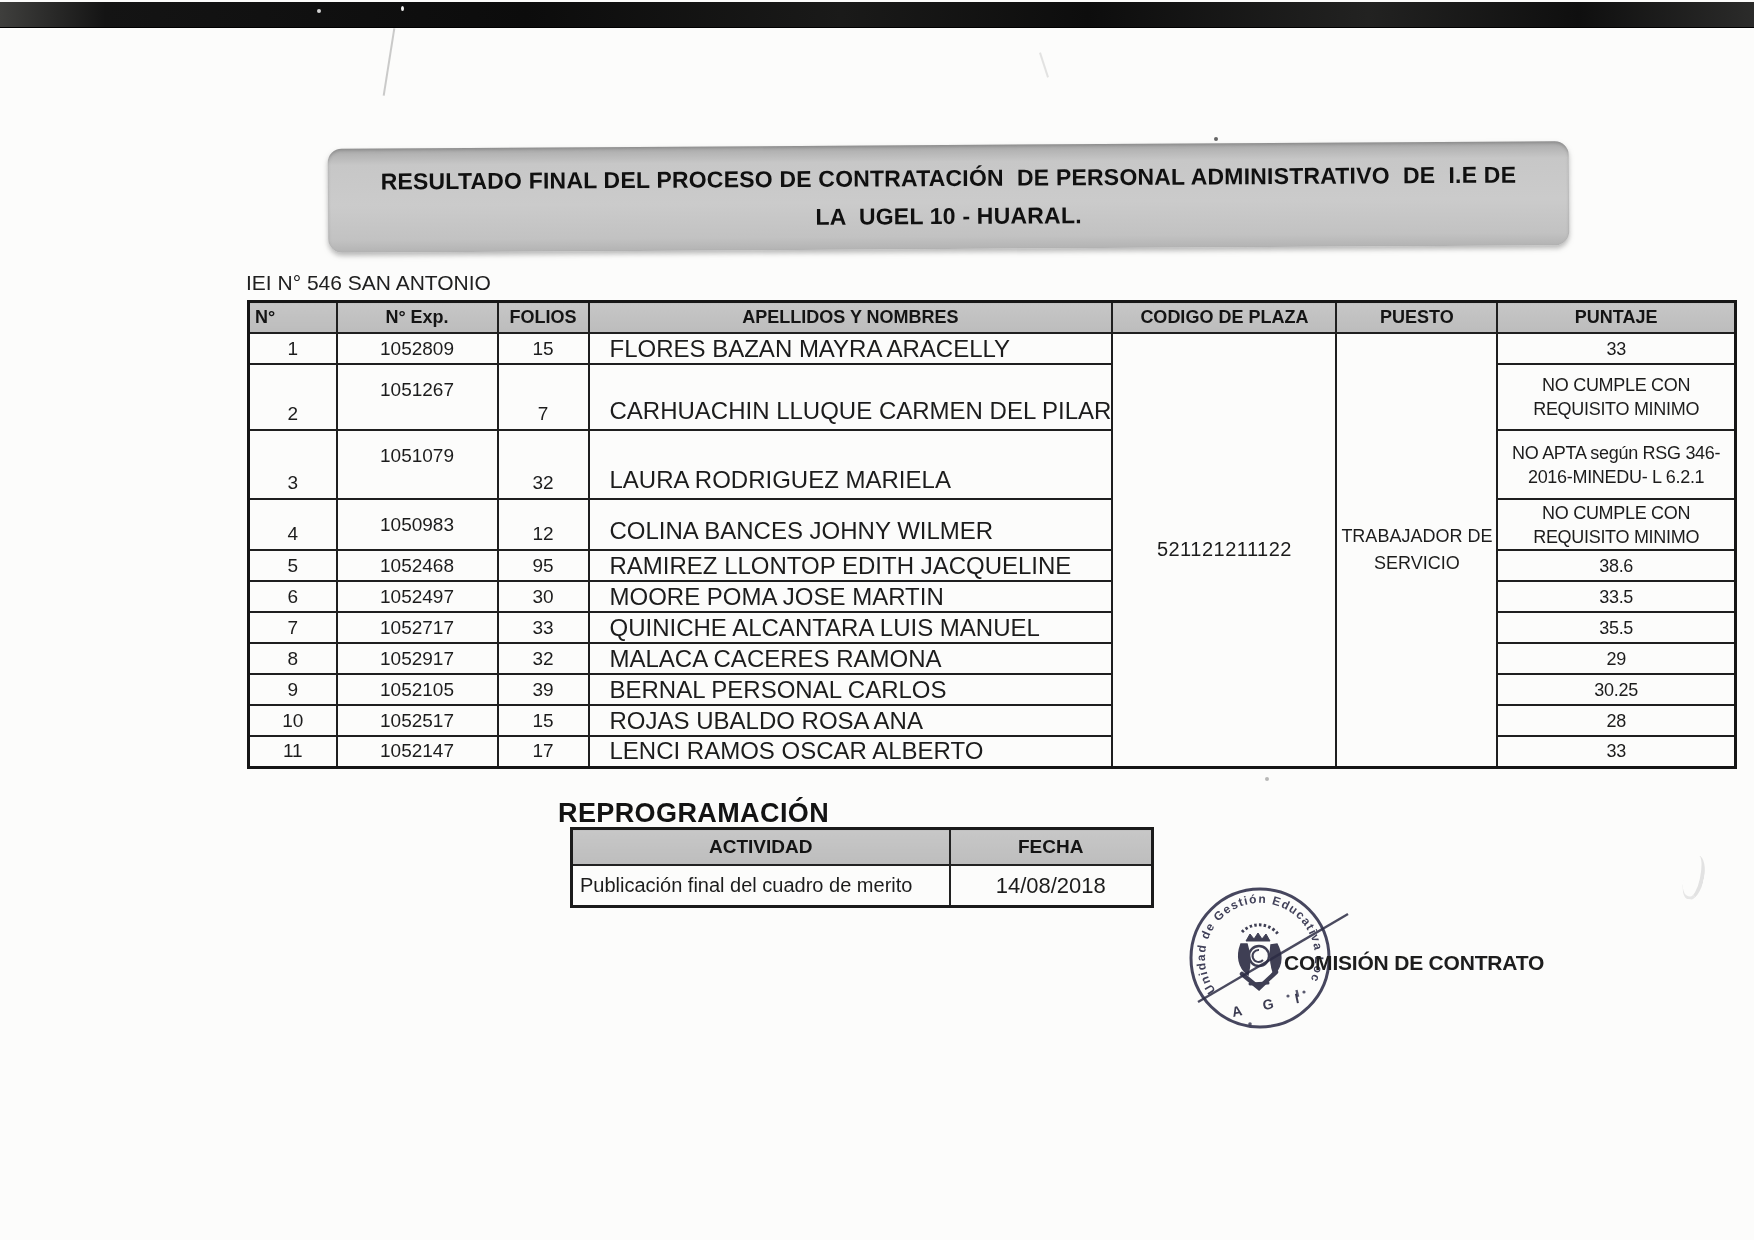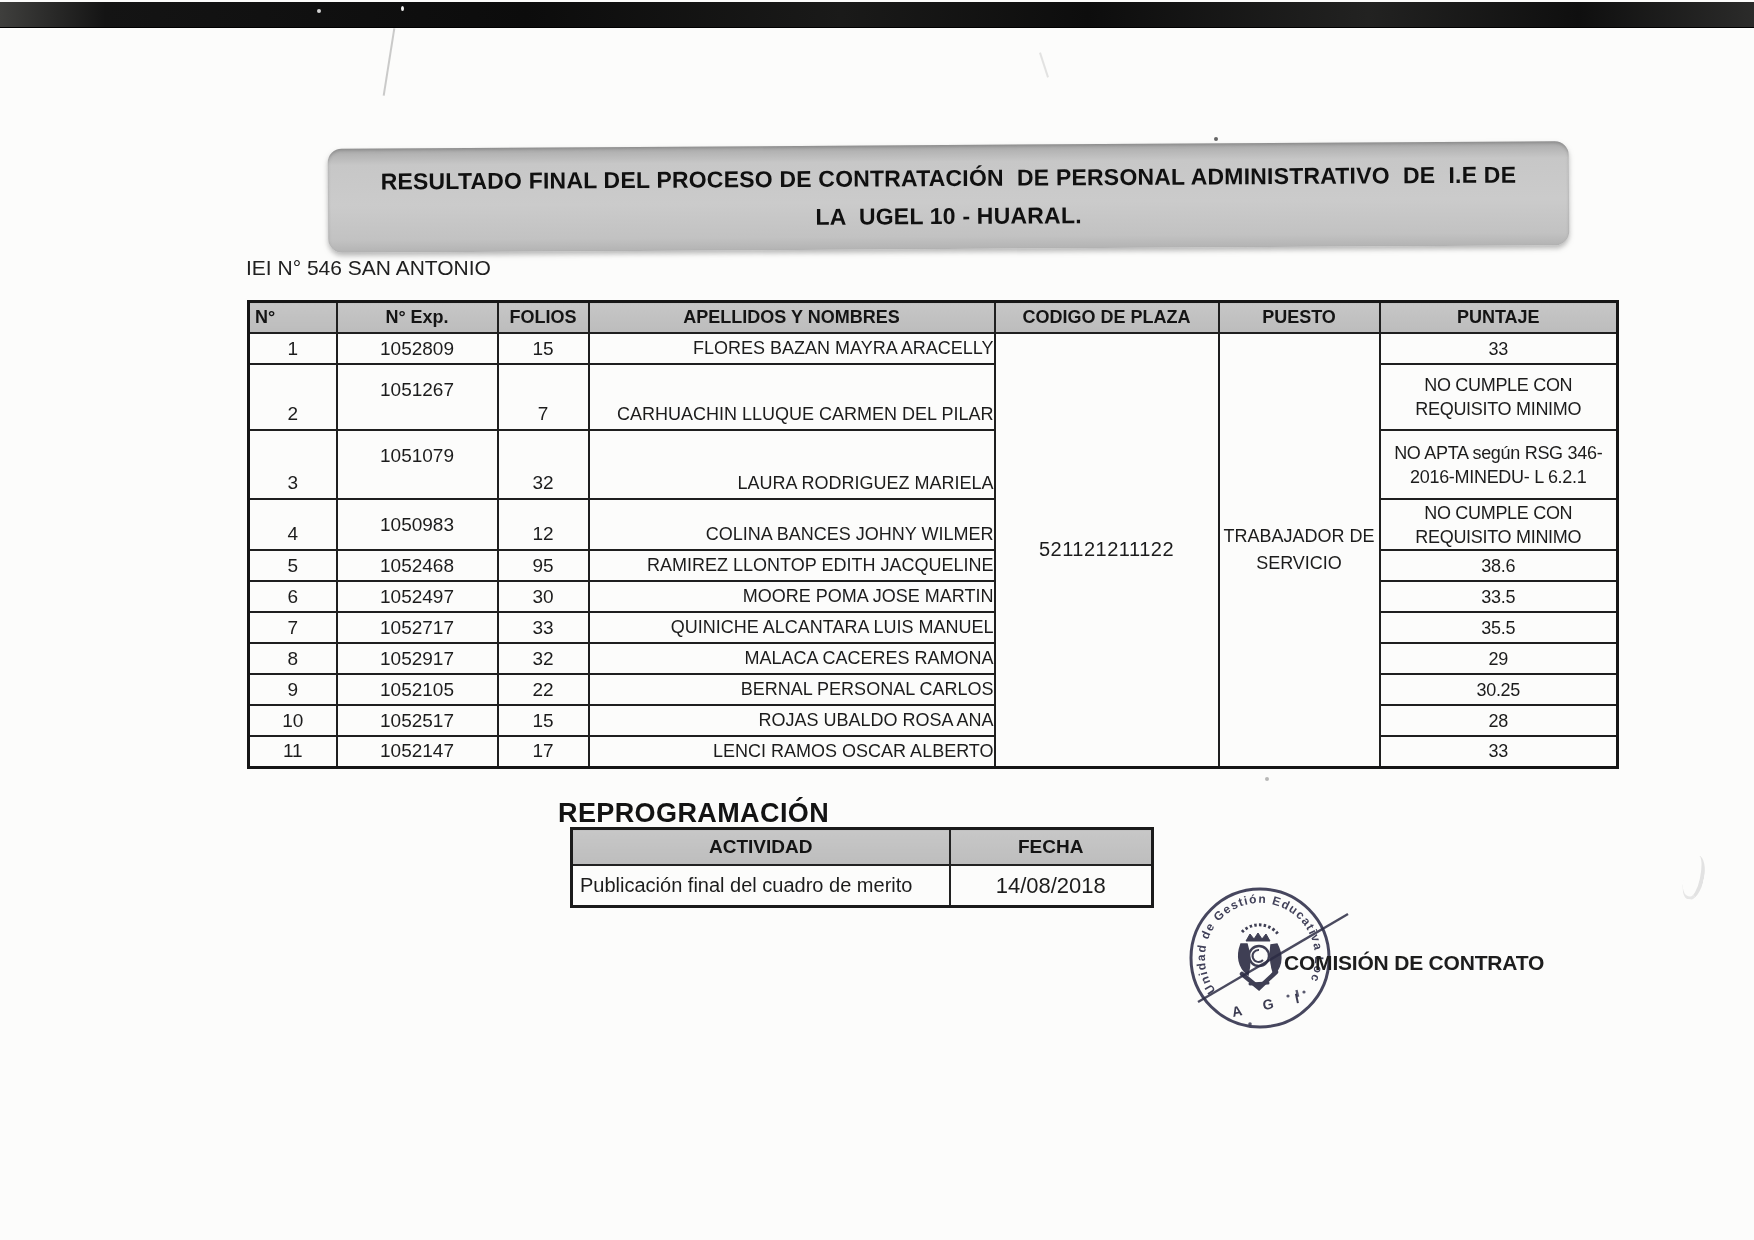--- a/index.html
+++ b/index.html
@@ -28,7 +28,7 @@
     font-weight:bold;font-size:23px;color:#101010;line-height:38px;
     white-space:pre-wrap;text-align:center;letter-spacing:.2px;
   }
-  .subtitle{position:absolute;left:246px;top:256px;font-size:21px;color:#202020;}
+  .subtitle{position:absolute;left:246px;top:271px;font-size:21px;color:#202020;}
   
   table{border-collapse:collapse;position:absolute;table-layout:fixed;}
   .results{left:247px;top:300px;border:3px solid #161616;}

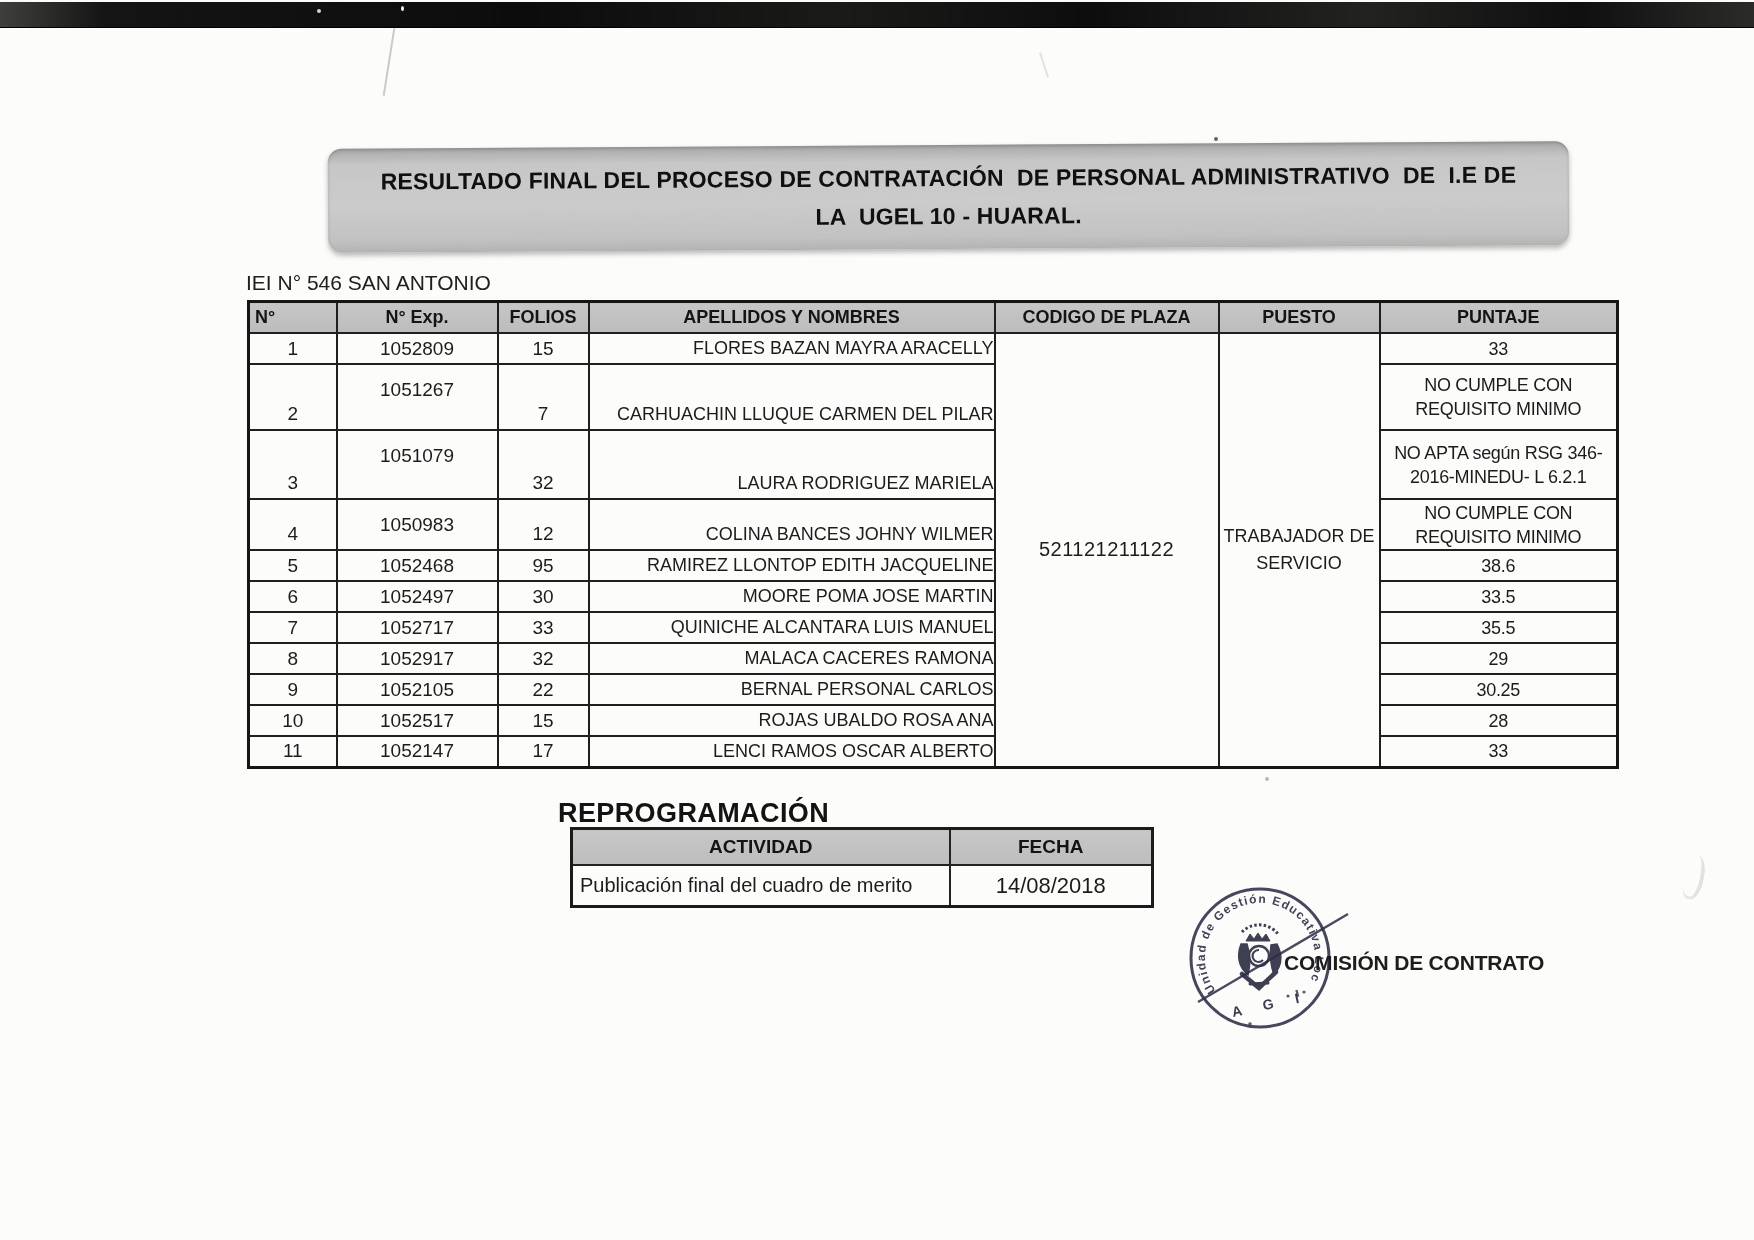--- a/index.html
+++ b/index.html
@@ -40,7 +40,7 @@
   .results th.hl{text-align:left;padding-left:5px;}
   .results td{font-size:19px;text-align:center;padding:0;vertical-align:middle;}
   tr.h1{height:31px;} tr.t66{height:66px;} tr.t69{height:69px;} tr.t51{height:51px;} tr.std{height:31px;}
-  td.c-nom{text-align:right;padding-left:0;font-size:18px;white-space:nowrap;}
+  td.c-nom{text-align:left;padding-left:20px;font-size:24px;white-space:nowrap;}
   td.c-pje{font-size:18px;letter-spacing:-.3px;white-space:nowrap;line-height:24px;}
   td.c-cod{font-size:20px;letter-spacing:.5px;}
   td.c-pue{font-size:18px;line-height:27px;}

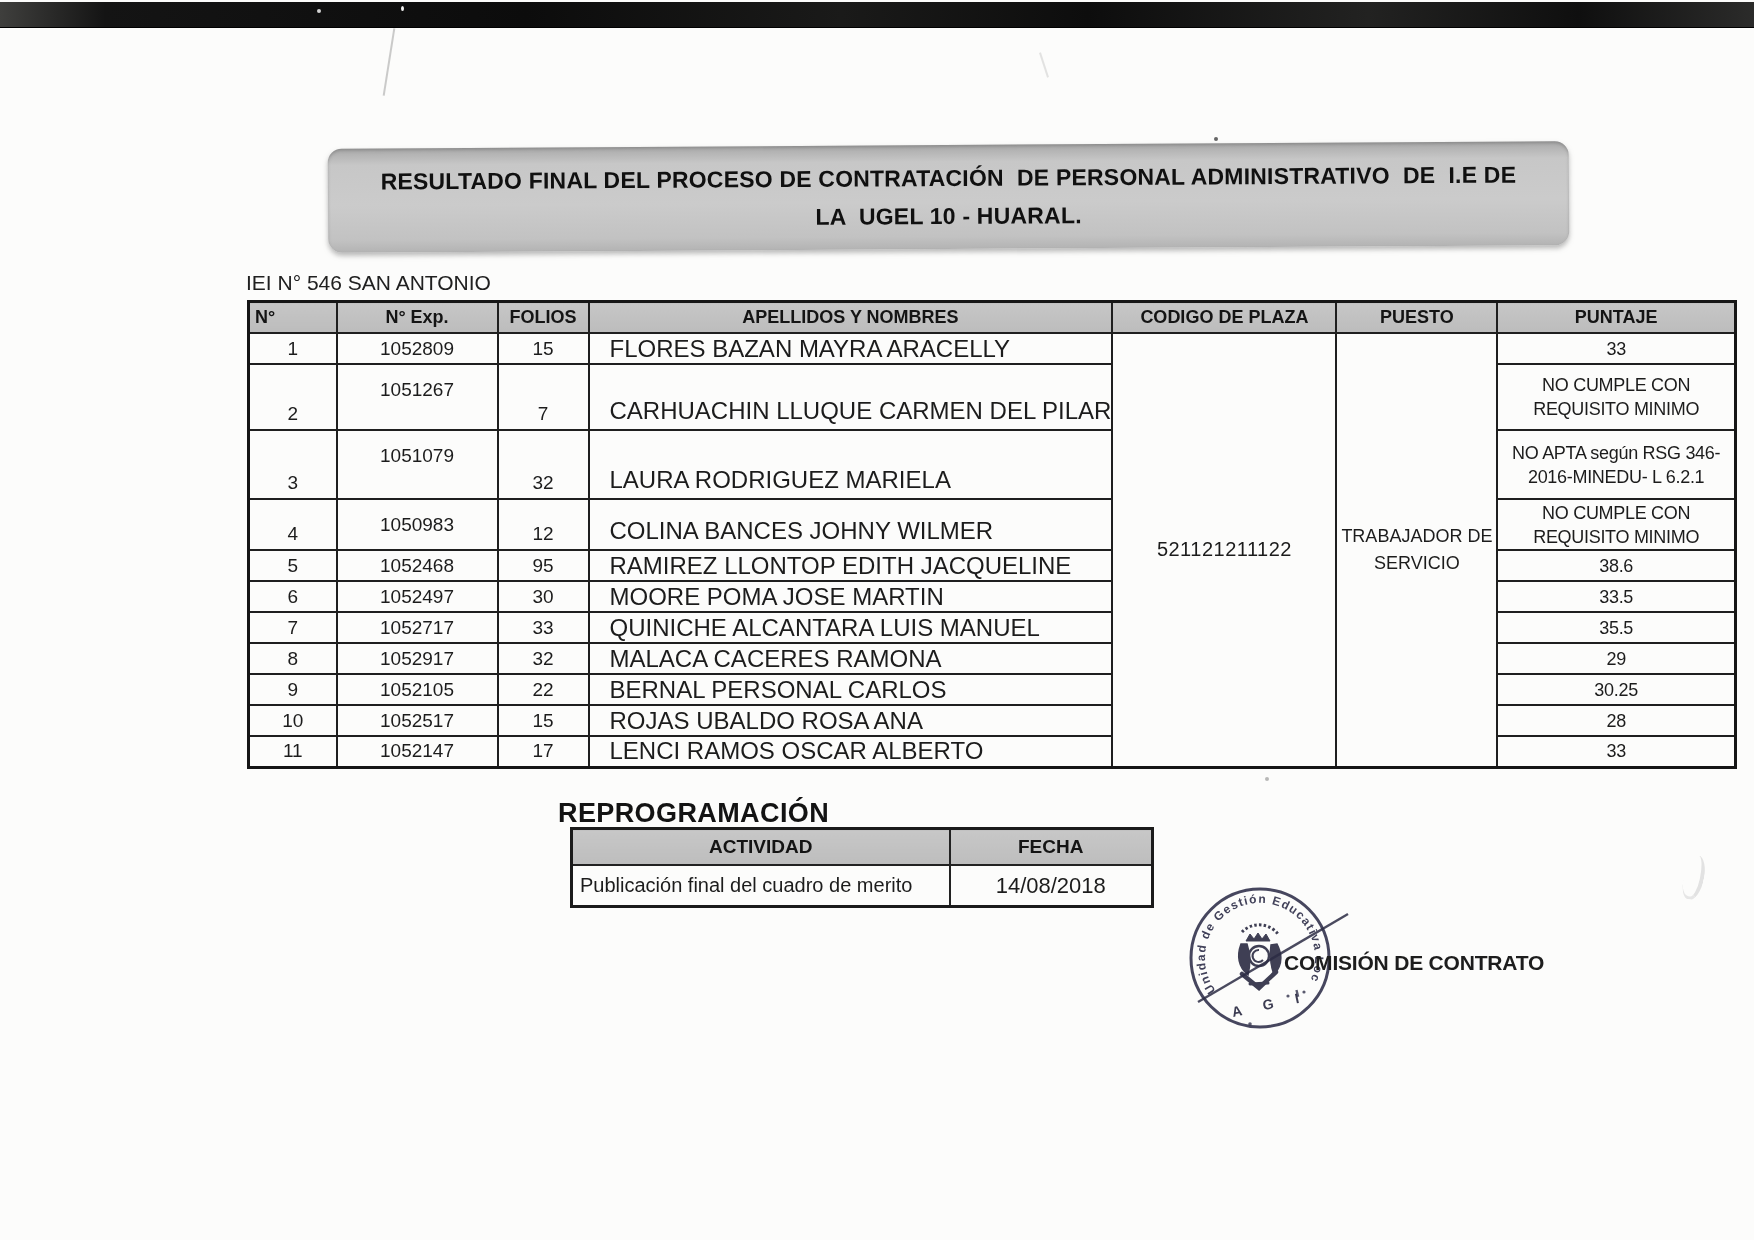--- a/index.html
+++ b/index.html
@@ -180,7 +180,7 @@
       <tr class="std">
         <td>9</td>
         <td>1052105</td>
-        <td>22</td>
+        <td>39</td>
         <td class="c-nom">BERNAL PERSONAL CARLOS</td>
         <td class="c-pje">30.25</td>
       </tr>

